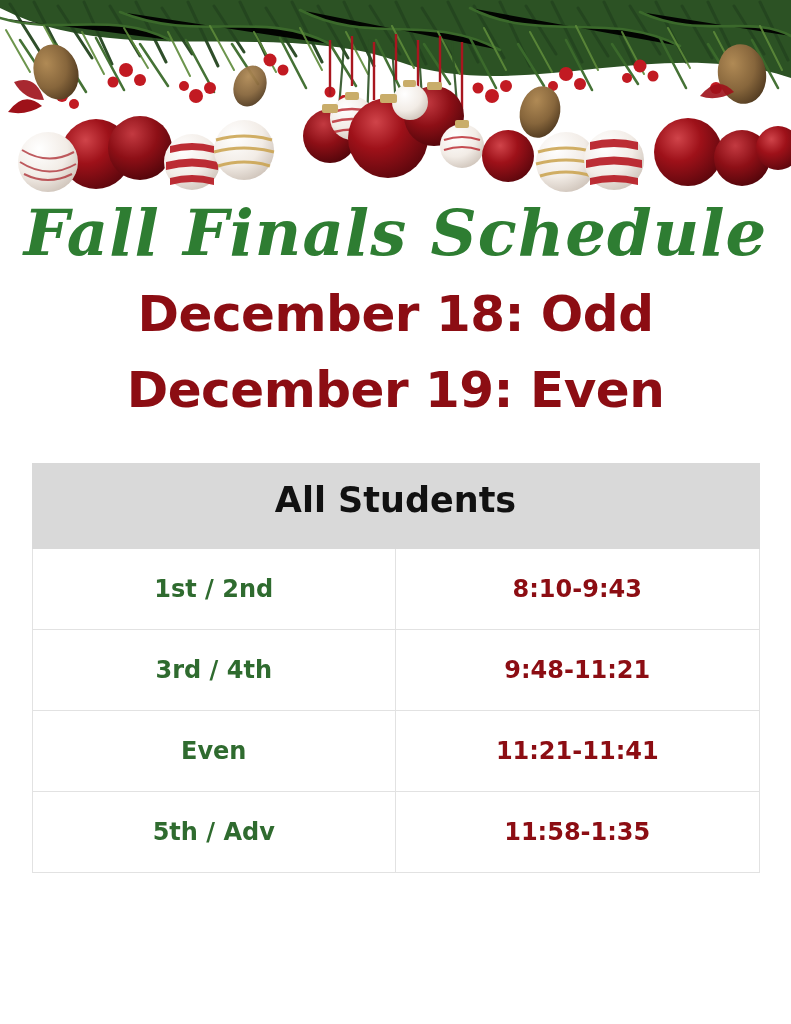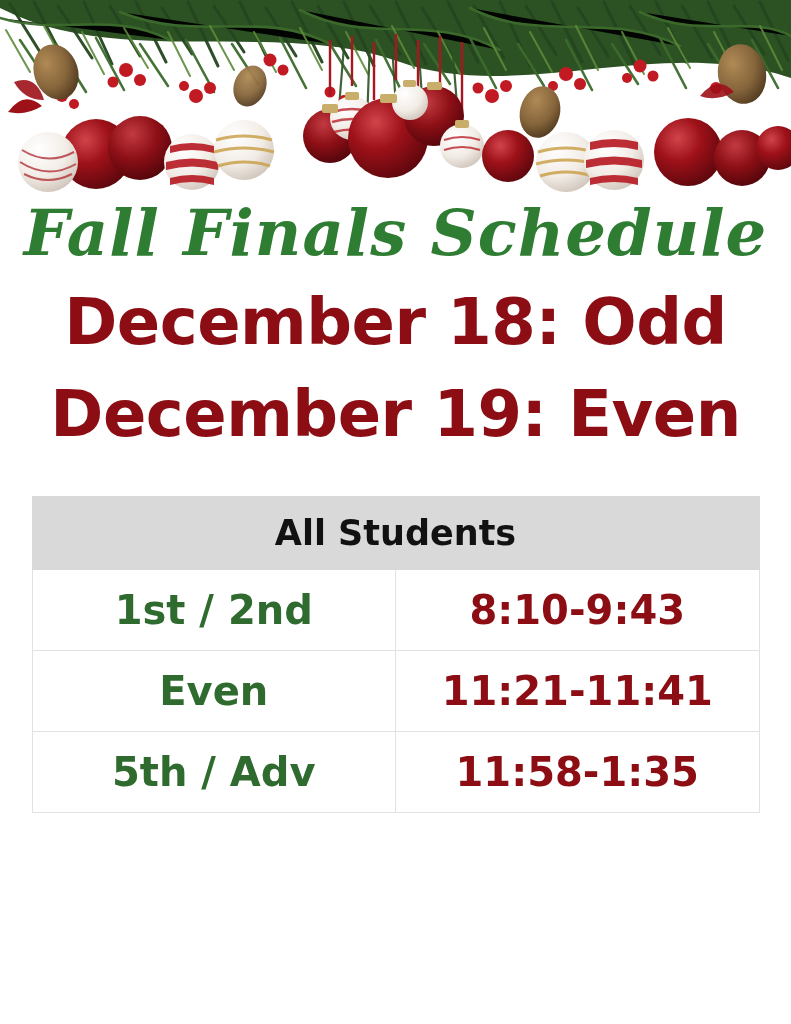--- a/index.html
+++ b/index.html
@@ -41,7 +41,7 @@
     text-align: center;
     font-family: "DejaVu Sans", sans-serif;
     font-weight: 700;
-    font-size: 64px;
+    font-size: 50px;
     color: #8c0d13;
     margin: 18px 0 0 0;
     line-height: 1.15;

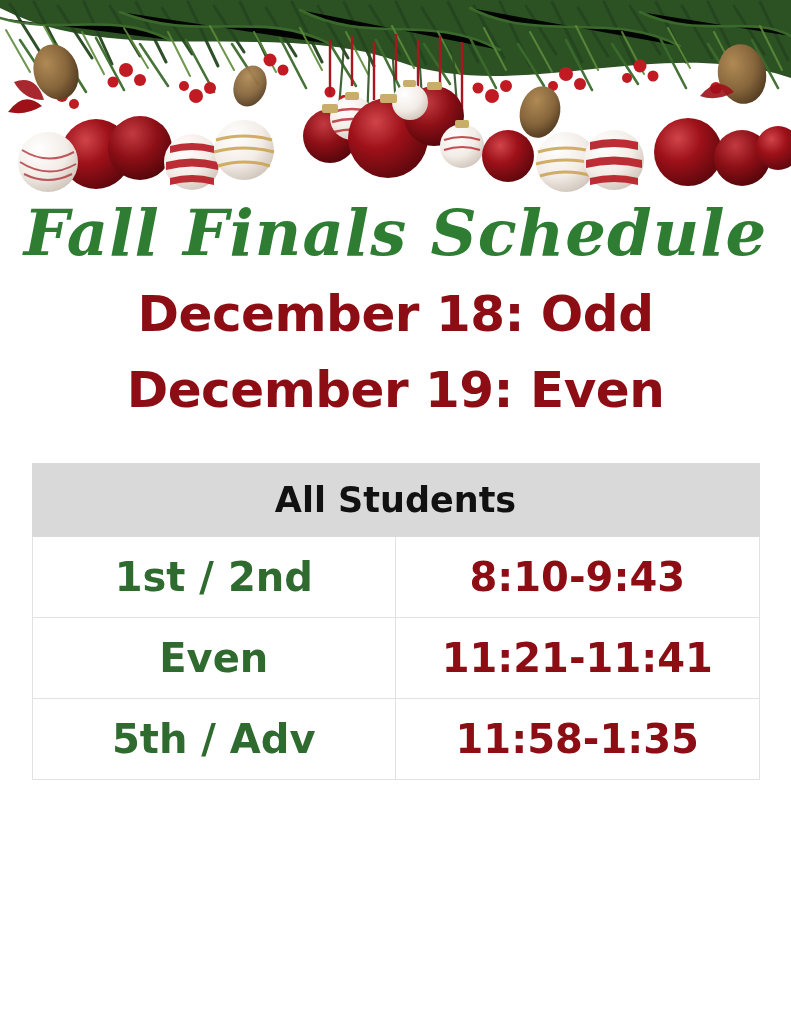--- a/index.html
+++ b/index.html
@@ -66,7 +66,7 @@
     font-weight: 700;
     font-size: 35px;
     text-align: center;
-    padding: 16px 0 16px 0;
+    padding: 16px 0 28px 0;
     border: 1px solid #d9d9d9;
   }
   table.schedule td {

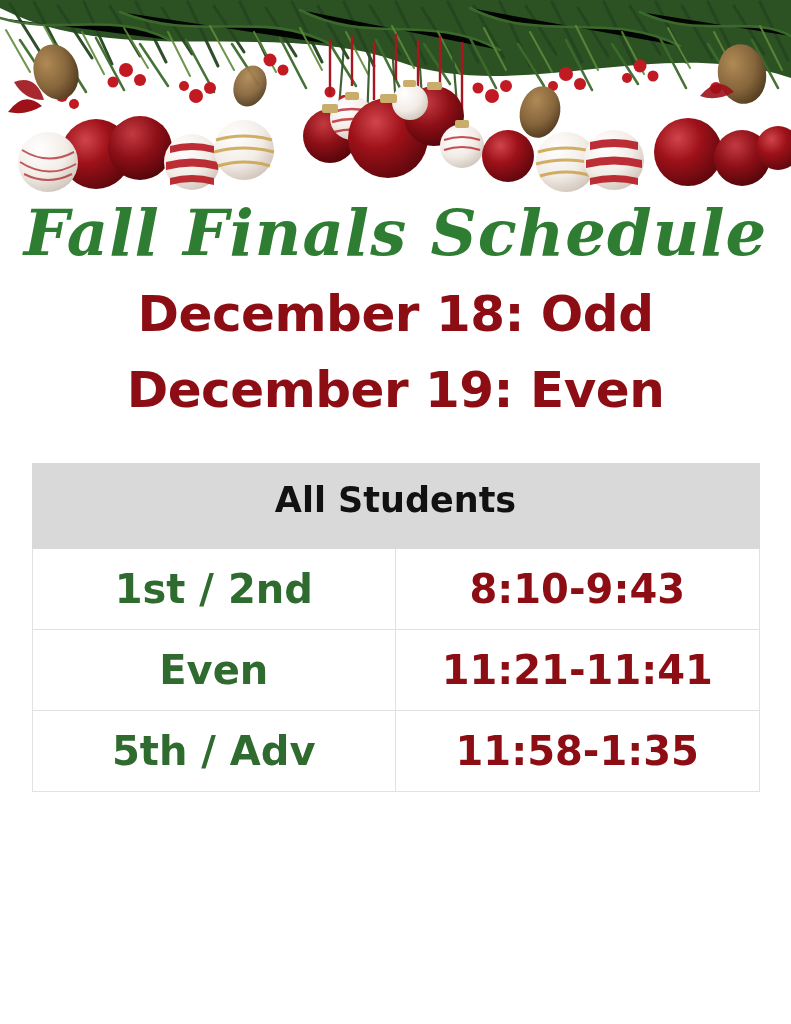--- a/index.html
+++ b/index.html
@@ -76,7 +76,7 @@
     vertical-align: middle;
     font-family: "DejaVu Sans", sans-serif;
     font-weight: 700;
-    font-size: 40px;
+    font-size: 24px;
   }
   table.schedule td.period {
     width: 50%;

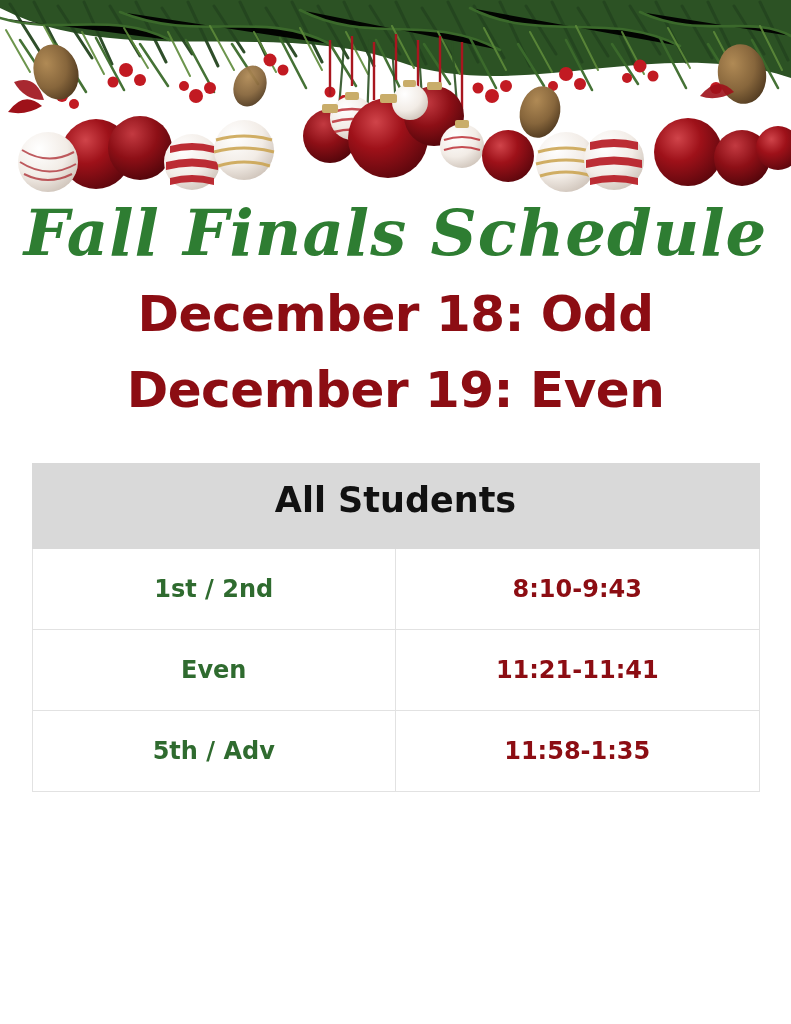--- a/index.html
+++ b/index.html
@@ -351,6 +351,10 @@
         <td class="time">8:10-9:43</td>
       </tr>
       <tr>
+        <td class="period">3rd / 4th</td>
+        <td class="time">9:48-11:21</td>
+      </tr>
+      <tr>
         <td class="period">Even</td>
         <td class="time">11:21-11:41</td>
       </tr>

